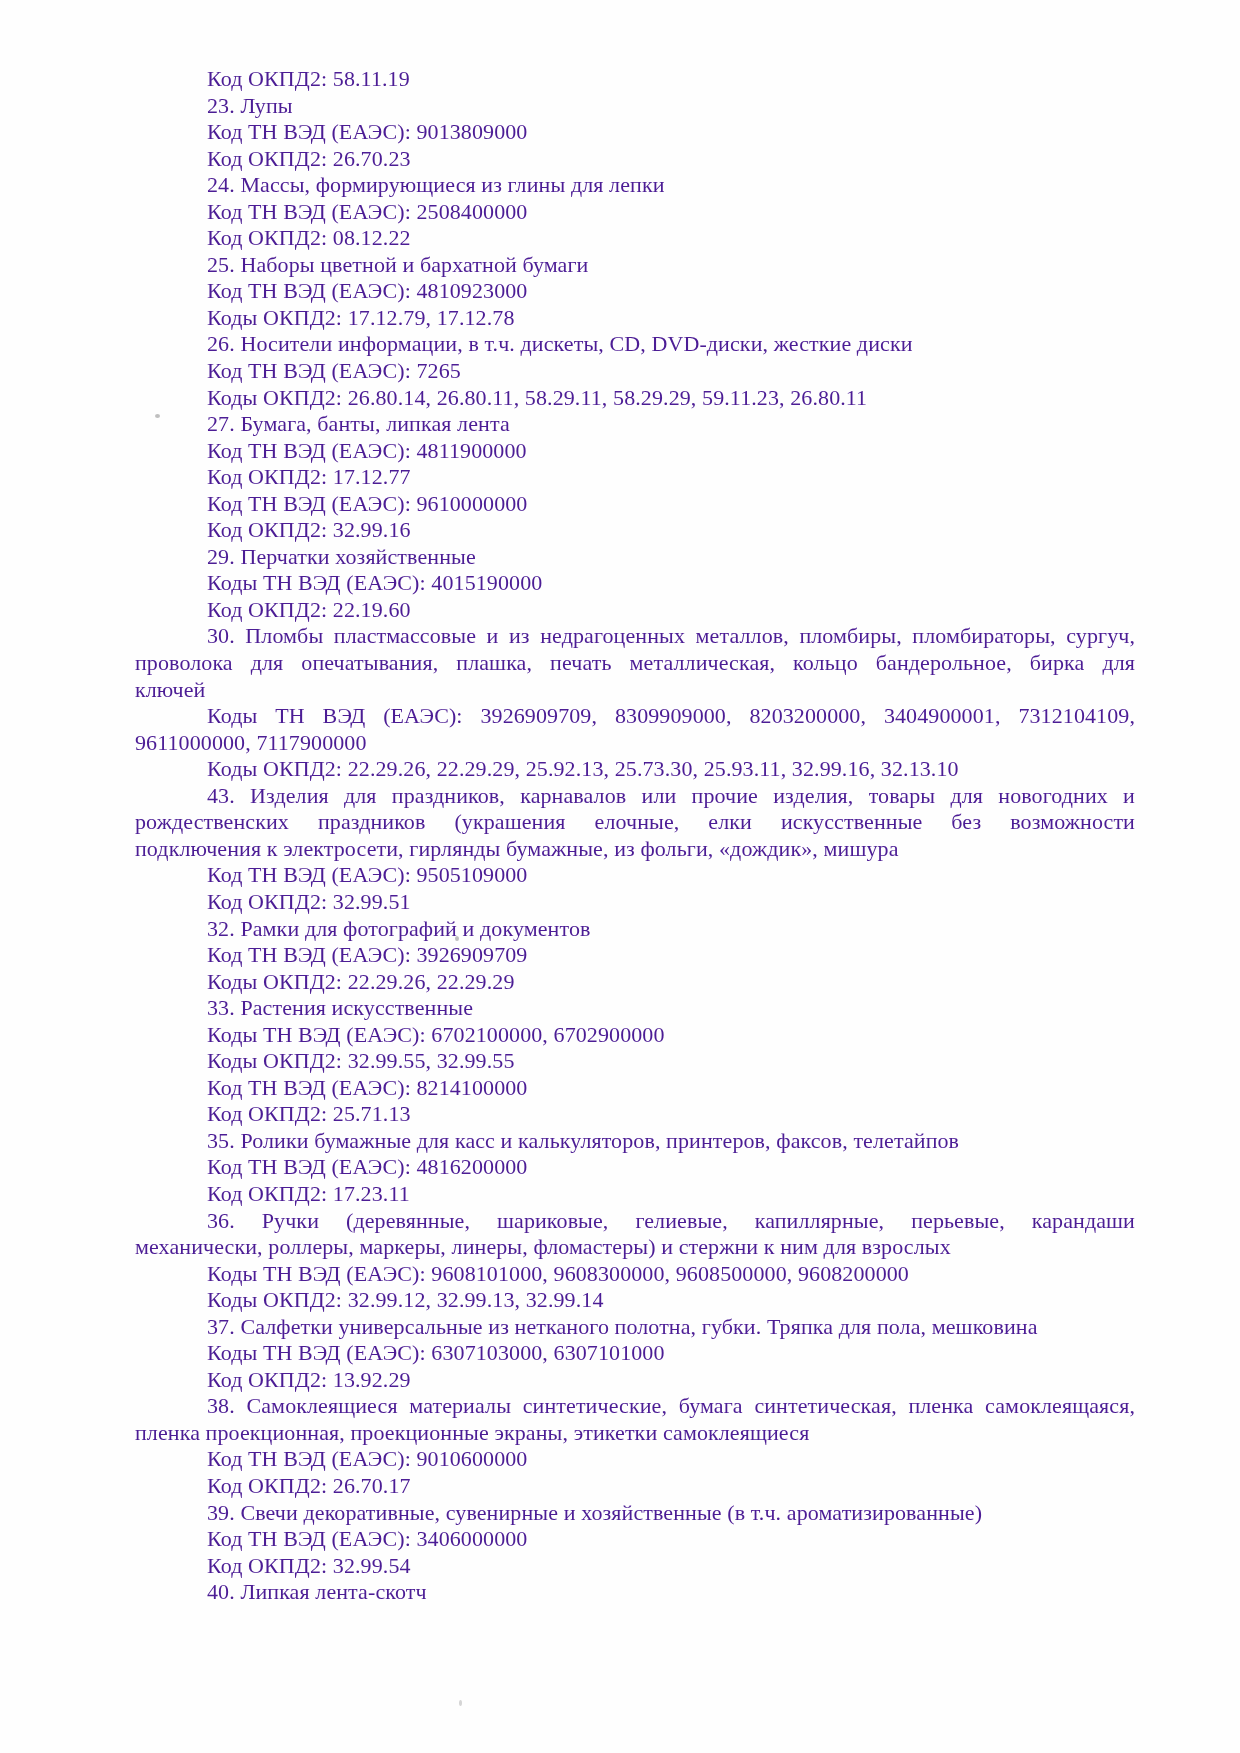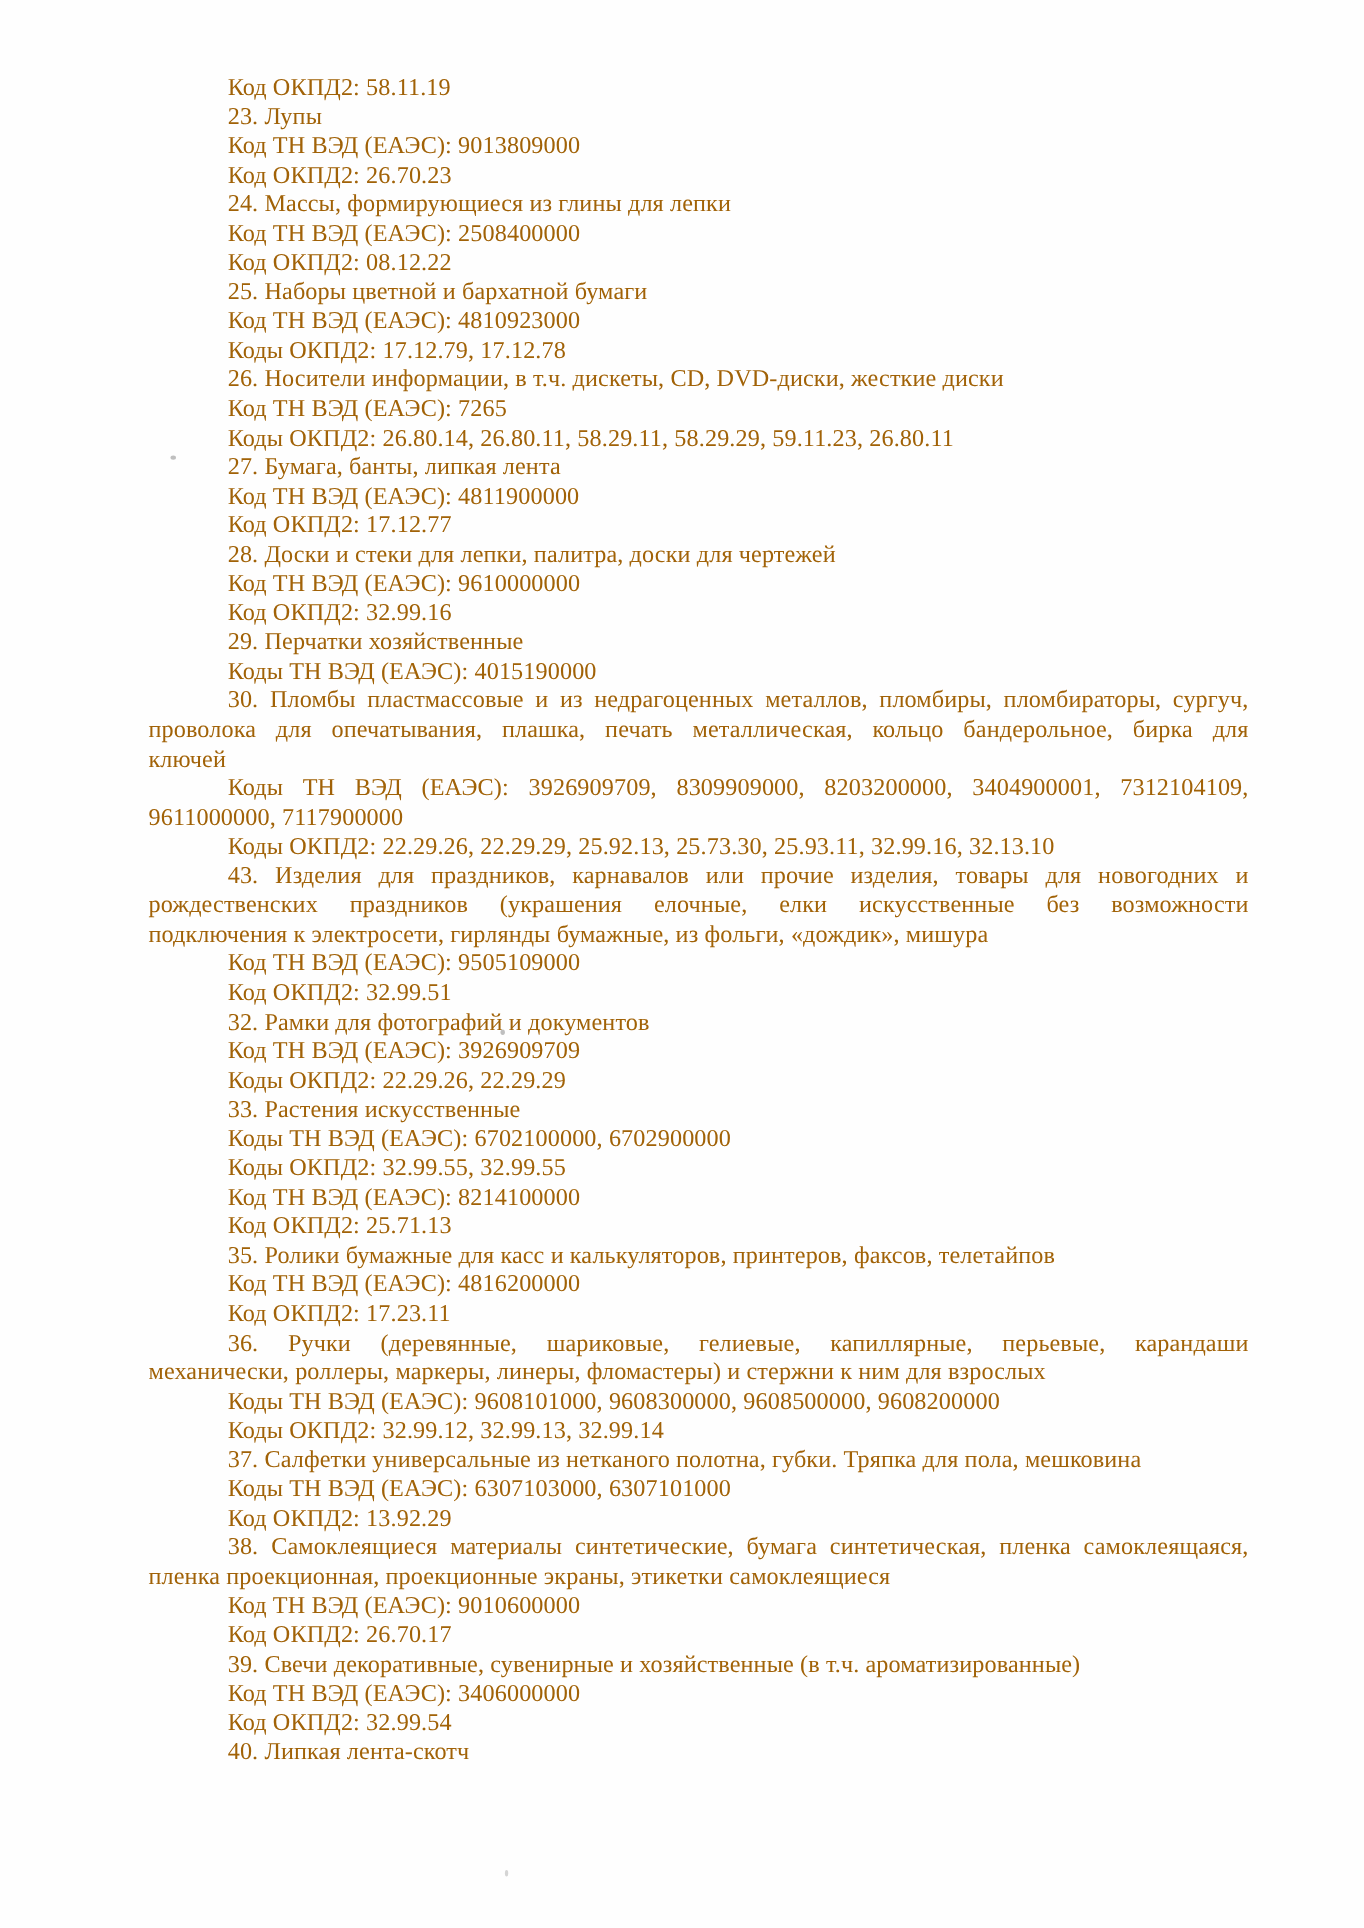--- a/index.html
+++ b/index.html
@@ -22,7 +22,7 @@
     width: 1000px;
     font-size: 22px;
     line-height: 26.55px;
-    color: #a16207;
+    color: #4c1d95;
     letter-spacing: 0.1px;
     filter: blur(0.3px);
   }

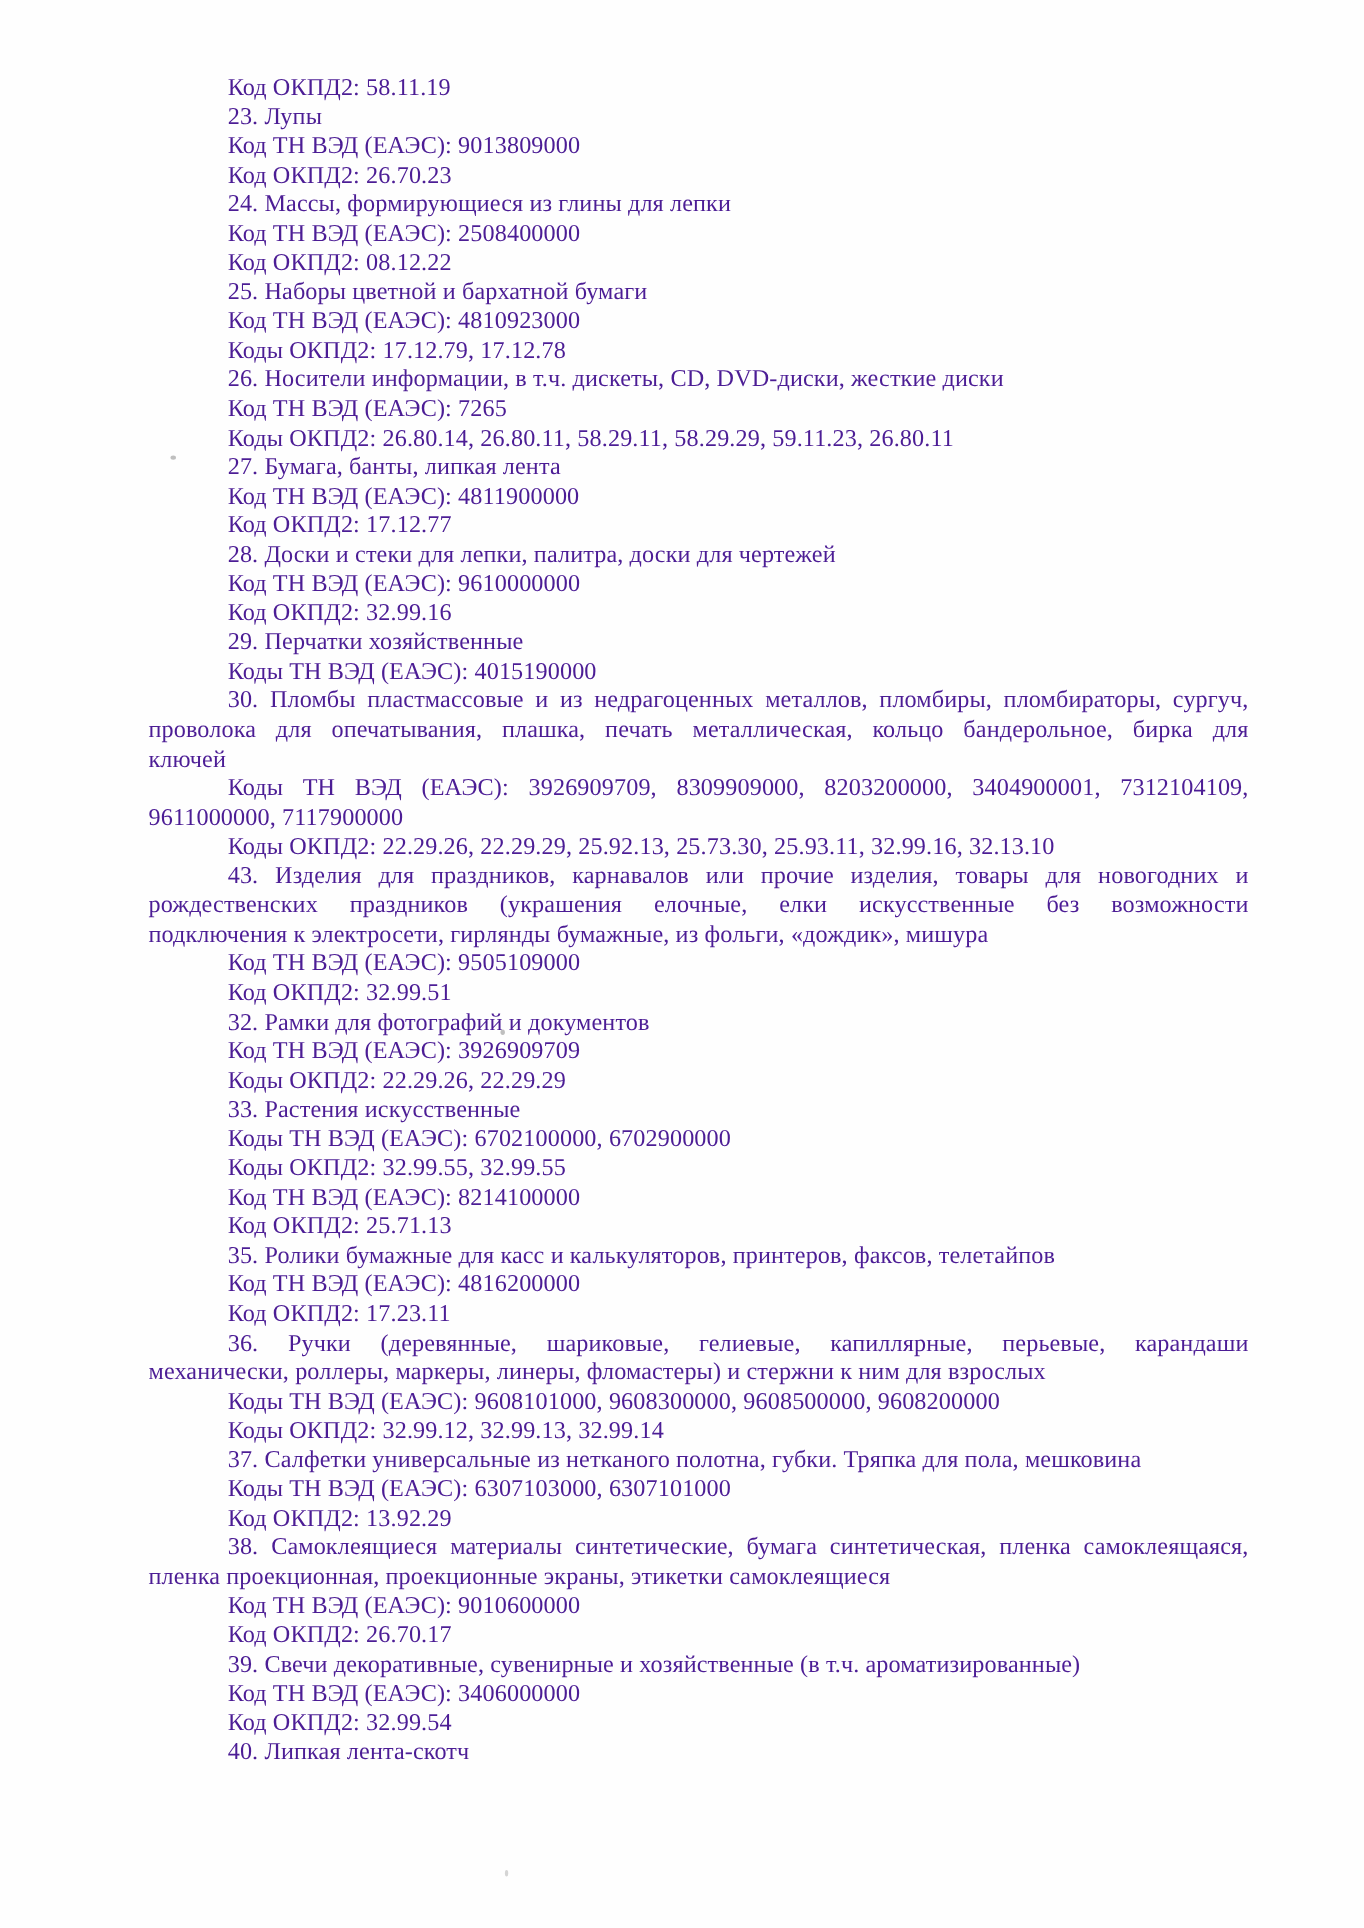--- a/index.html
+++ b/index.html
@@ -68,7 +68,6 @@
       <div class="line indent">27. Бумага, банты, липкая лента</div>
       <div class="line indent">Код ТН ВЭД (ЕАЭС): 4811900000</div>
       <div class="line indent">Код ОКПД2: 17.12.77</div>
-      <div class="line indent">28. Доски и стеки для лепки, палитра, доски для чертежей</div>
       <div class="line indent">Код ТН ВЭД (ЕАЭС): 9610000000</div>
       <div class="line indent">Код ОКПД2: 32.99.16</div>
       <div class="line indent">29. Перчатки хозяйственные</div>

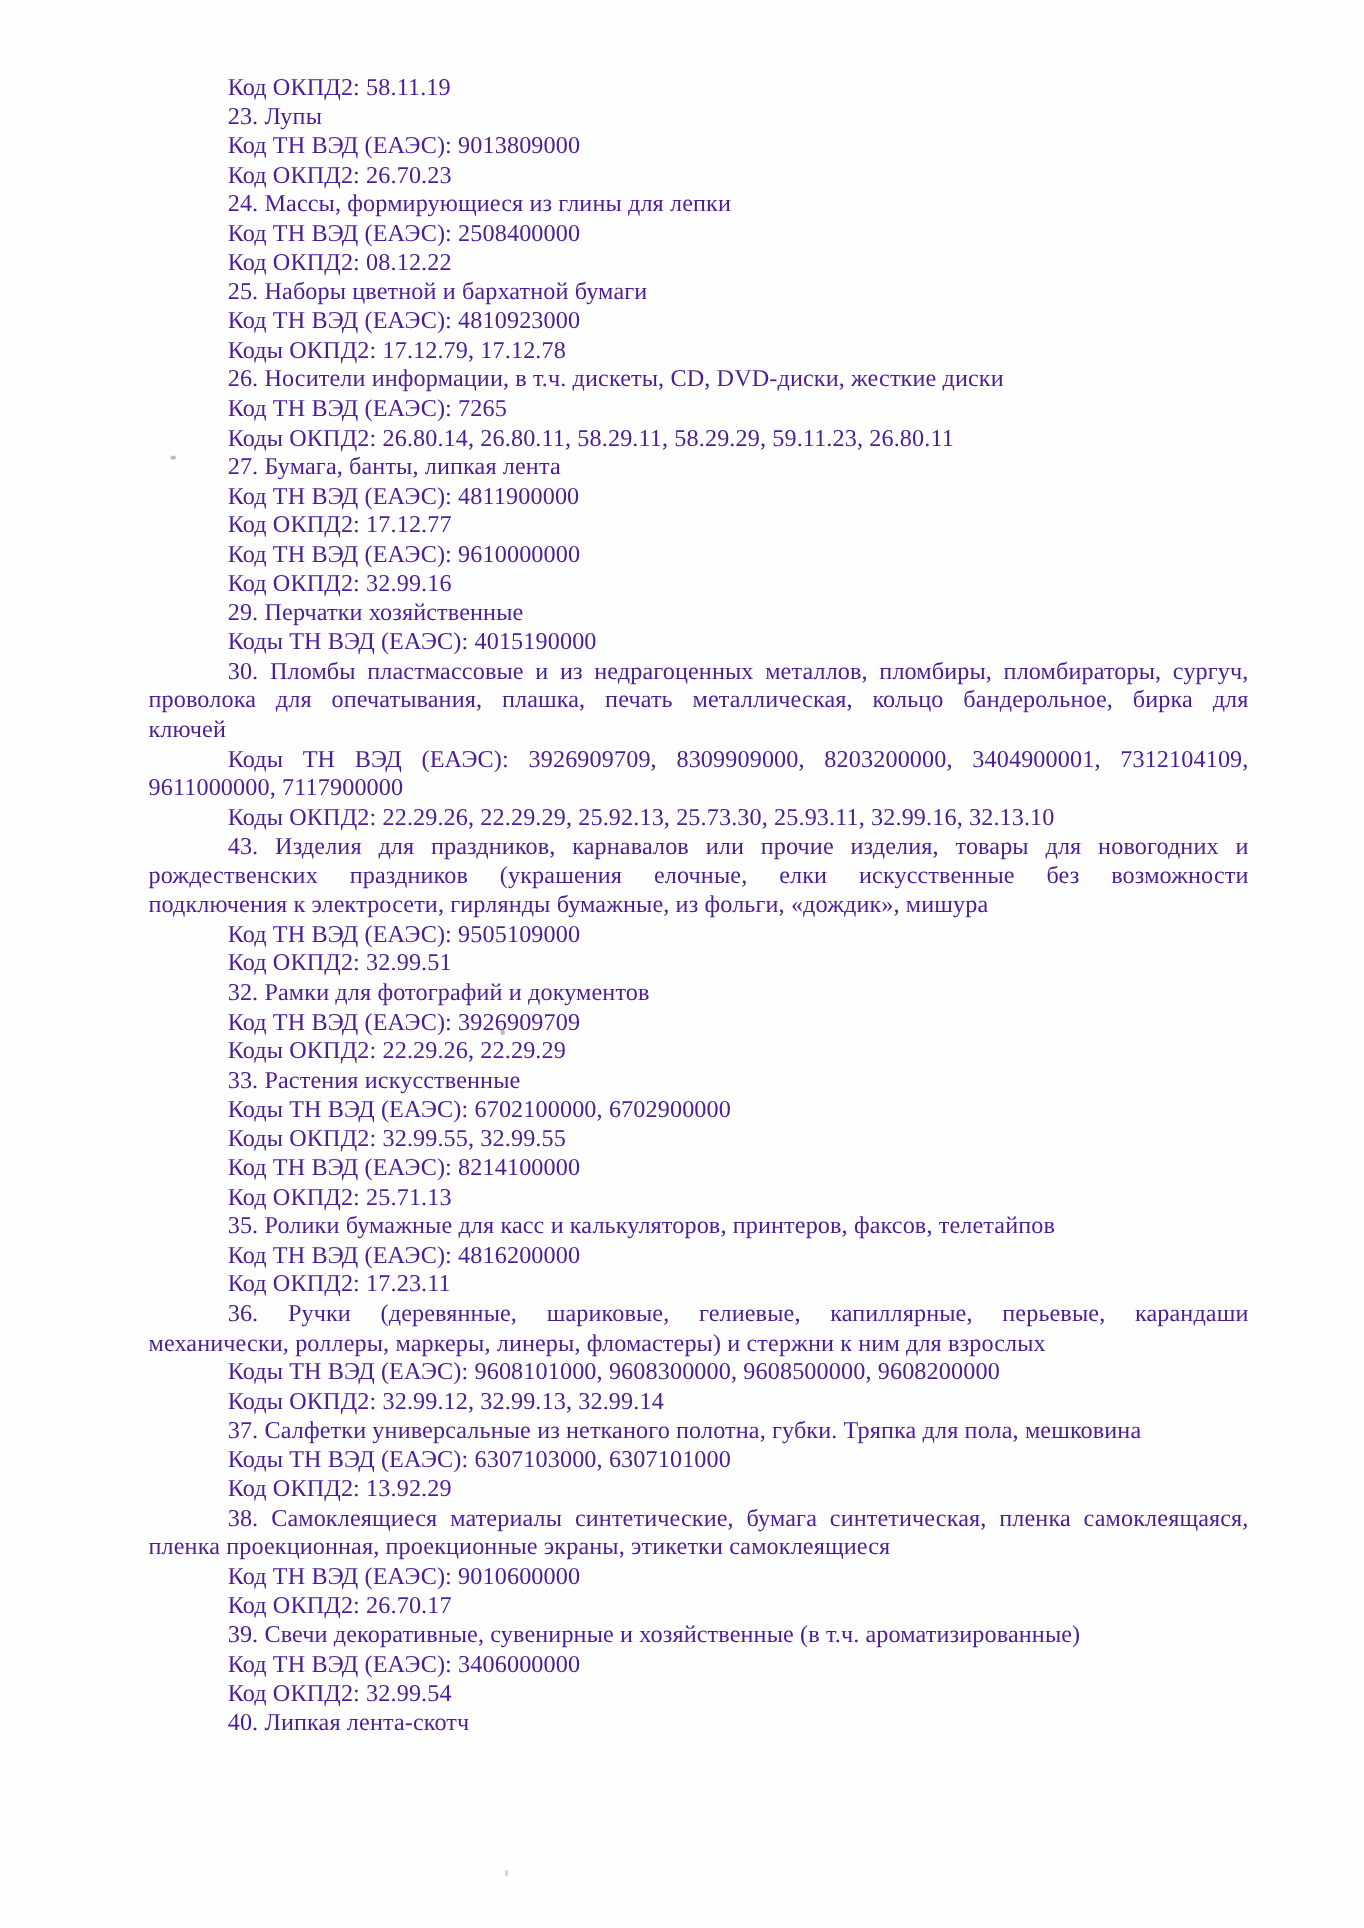--- a/index.html
+++ b/index.html
@@ -72,6 +72,7 @@
       <div class="line indent">Код ОКПД2: 32.99.16</div>
       <div class="line indent">29. Перчатки хозяйственные</div>
       <div class="line indent">Коды ТН ВЭД (ЕАЭС): 4015190000</div>
+      <div class="line indent">Код ОКПД2: 22.19.60</div>
       <div class="line indent justify">30. Пломбы пластмассовые и из недрагоценных металлов, пломбиры, пломбираторы, сургуч,</div>
       <div class="line justify">проволока для опечатывания, плашка, печать металлическая, кольцо бандерольное, бирка для</div>
       <div class="line">ключей</div>

